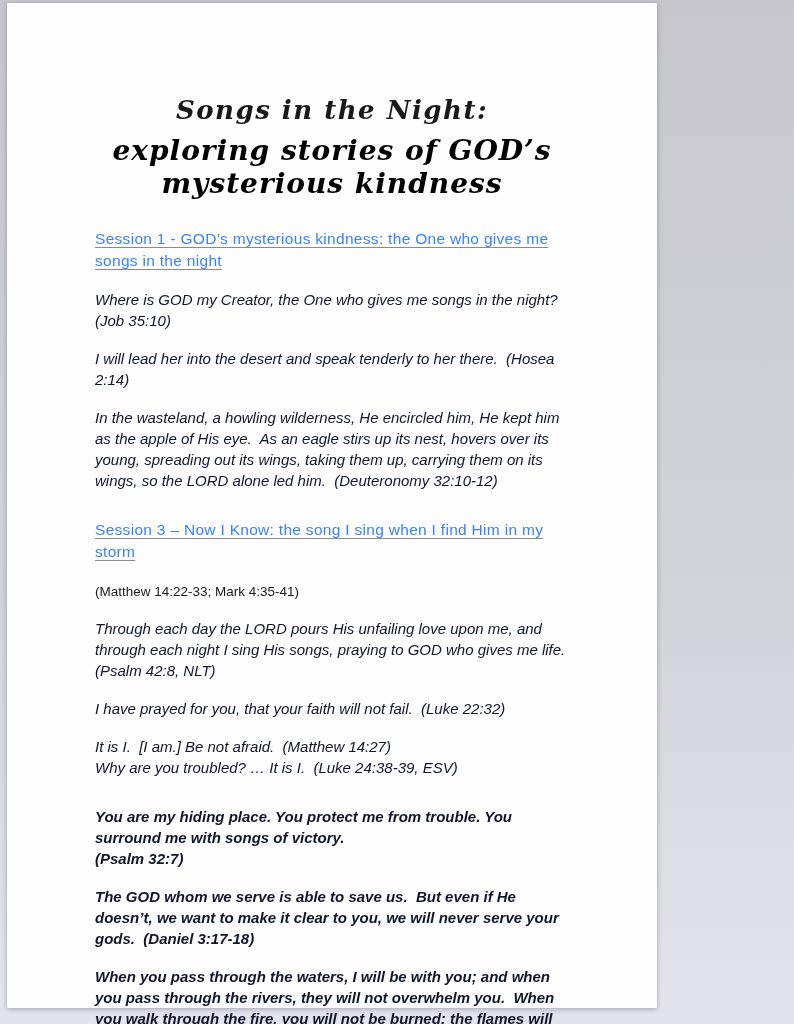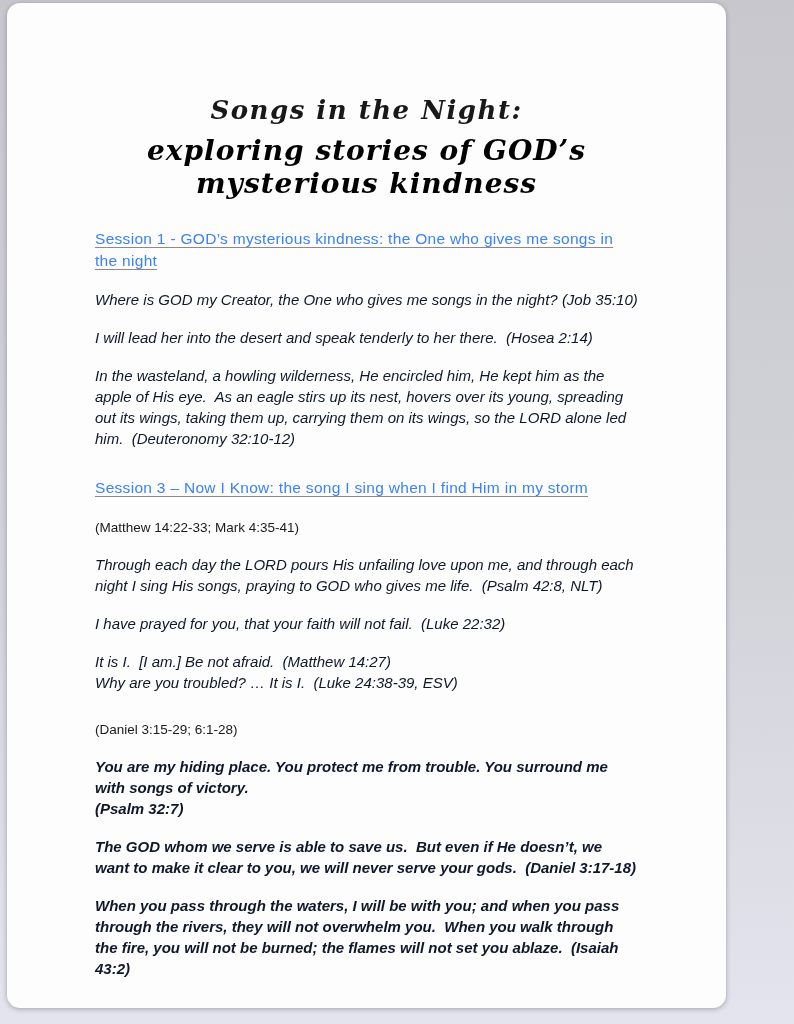--- a/index.html
+++ b/index.html
@@ -16,10 +16,10 @@
     position: absolute;
     left: 7px;
     top: 3px;
-    width: 719px;
+    width: 650px;
     height: 1005px;
     background: #fdfdfd;
-    border-radius: 13px;
+    border-radius: 1px;
     box-shadow: 0 1px 5px rgba(80, 80, 105, 0.45);
     box-sizing: border-box;
     padding: 92px 88px 0 88px;

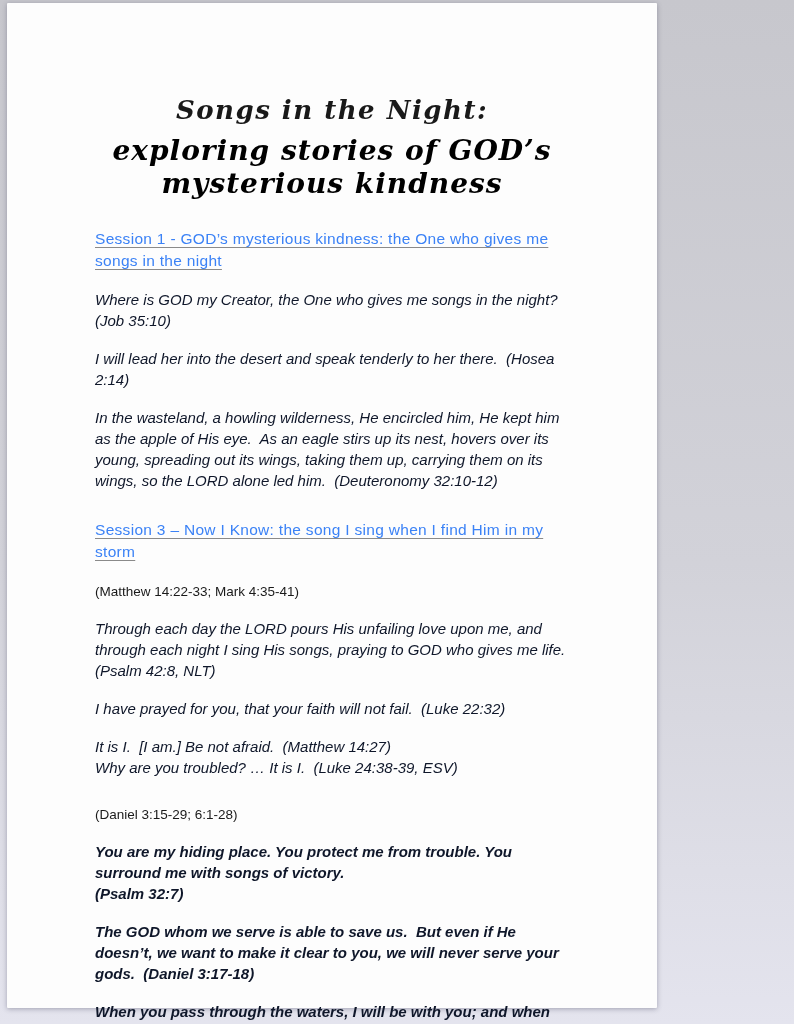--- a/index.html
+++ b/index.html
@@ -100,7 +100,6 @@
   </div>
 
   <div class="session bold-quotes">
-    <div class="session-ref">(Daniel 3:15-29; 6:1-28)</div>
     <p class="quote">You are my hiding place. You protect me from trouble. You surround me with songs of victory.
 (Psalm 32:7)</p>
     <p class="quote">The GOD whom we serve is able to save us.  But even if He doesn’t, we want to make it clear to you, we will never serve your gods.  (Daniel 3:17-18)</p>

